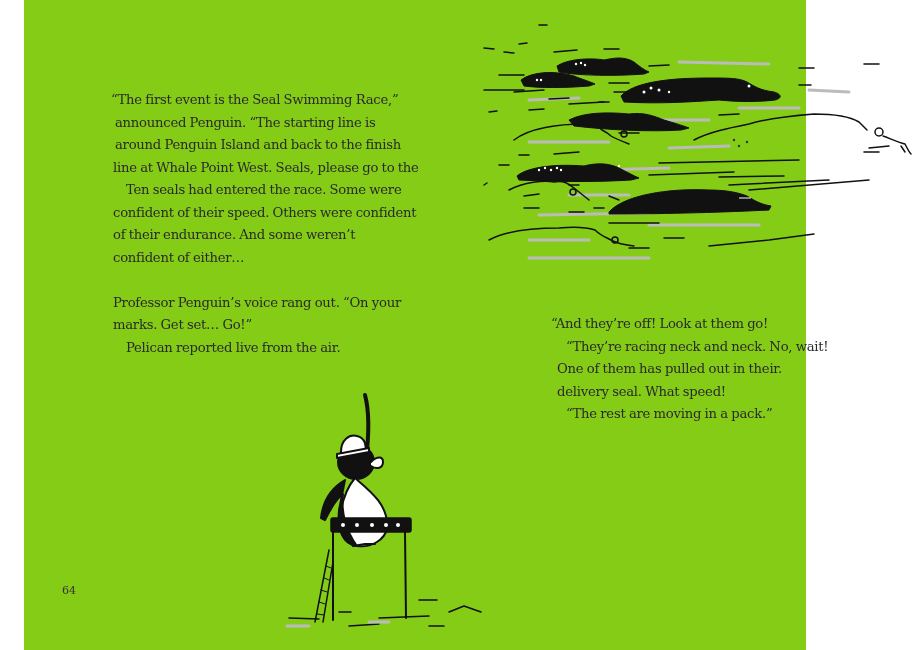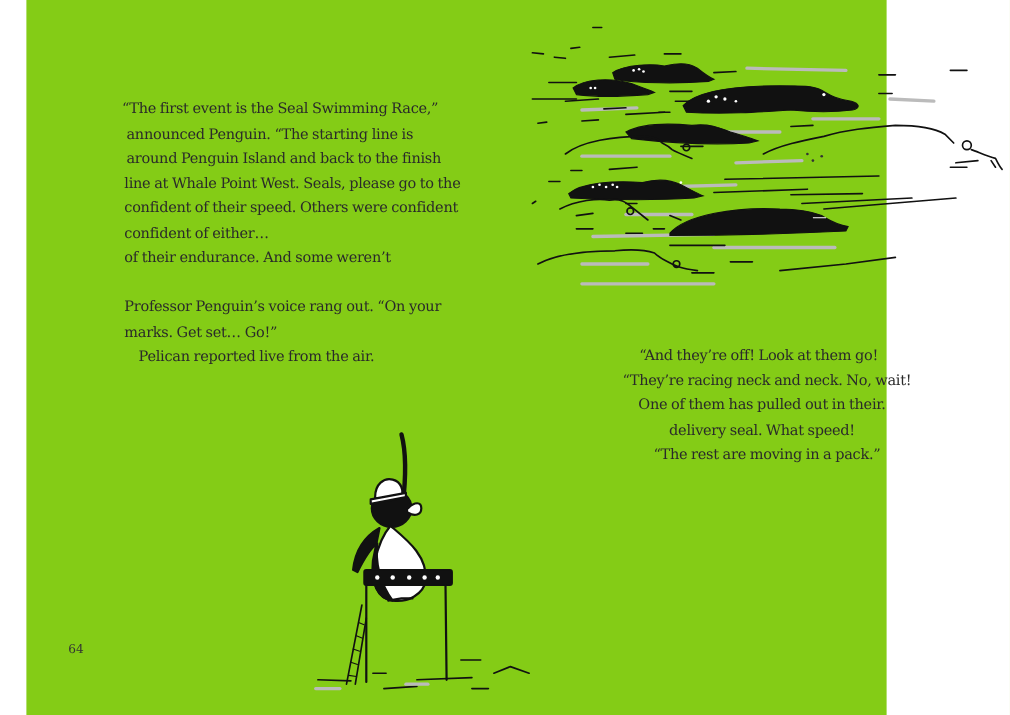--- a/index.html
+++ b/index.html
@@ -25,6 +25,7 @@
     <p style="padding-left:2px">announced Penguin. “The starting line is</p>
     <p style="padding-left:2px">around Penguin Island and back to the finish</p>
     <p>line at Whale Point West. Seals, please go to the</p>
+    <p class="indent">Ten seals had entered the race. Some were</p>
     <p>confident of their speed. Others were confident</p>
     <p>confident of either…</p>
     <p>of their endurance. And some weren’t</p>

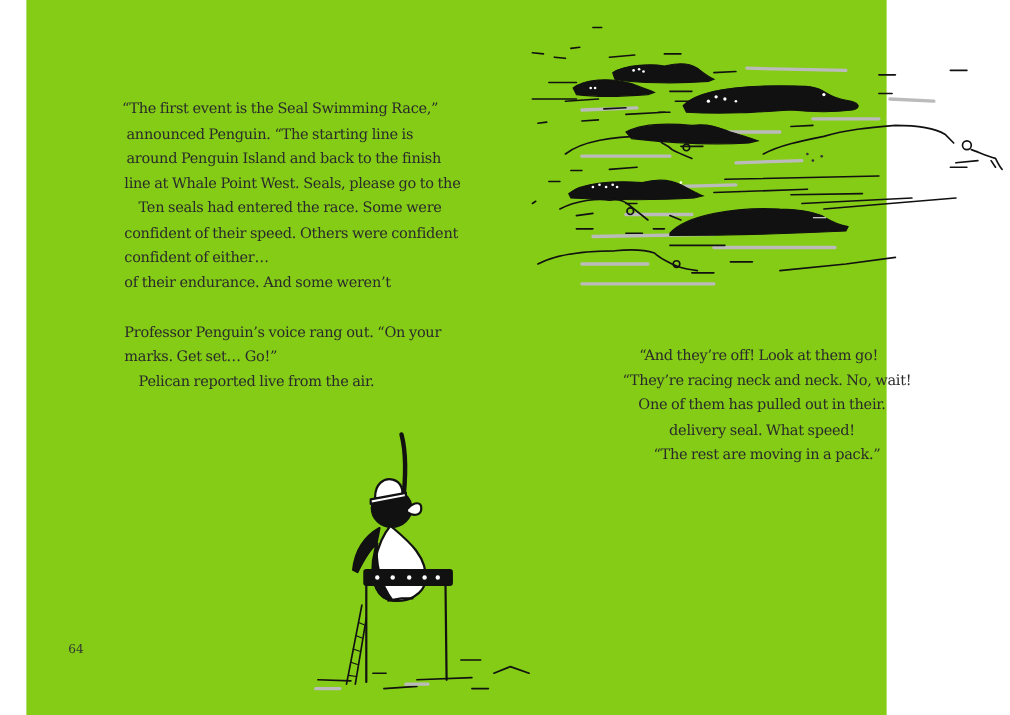--- a/index.html
+++ b/index.html
@@ -27,8 +27,8 @@
     <p>line at Whale Point West. Seals, please go to the</p>
     <p class="indent">Ten seals had entered the race. Some were</p>
     <p>confident of their speed. Others were confident</p>
+    <p>of their endurance. And some weren’t</p>
     <p>confident of either…</p>
-    <p>of their endurance. And some weren’t</p>
     <div class="gap"></div>
     <p>Professor Penguin’s voice rang out. “On your</p>
     <p>marks. Get set… Go!”</p>

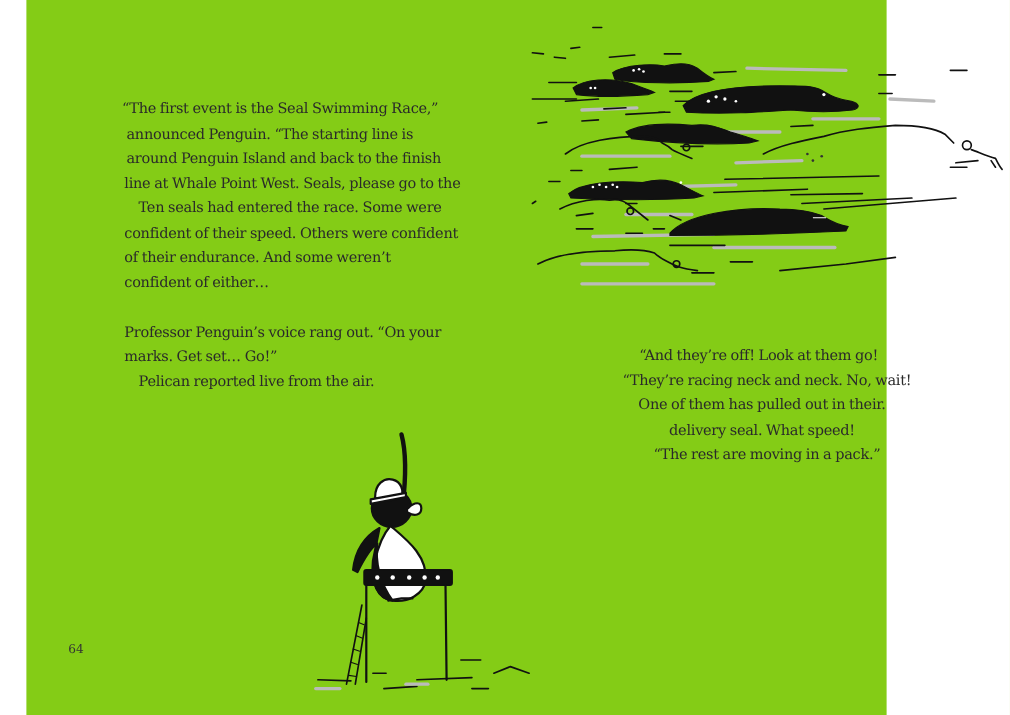--- a/index.html
+++ b/index.html
@@ -11,7 +11,7 @@
     .indent { padding-left: 13px; }
     .gap { height: 22.5px; }
     #left-text { left: 89px; top: 89px; }
-    #right-text { left: 529px; top: 313px; text-align: center; }
+    #right-text { left: 529px; top: 313px; }
     .page-number { position: absolute; left: 38px; top: 584px; font-size: 11px; color: #333; }
     svg { position: absolute; overflow: visible; }
   </style>

